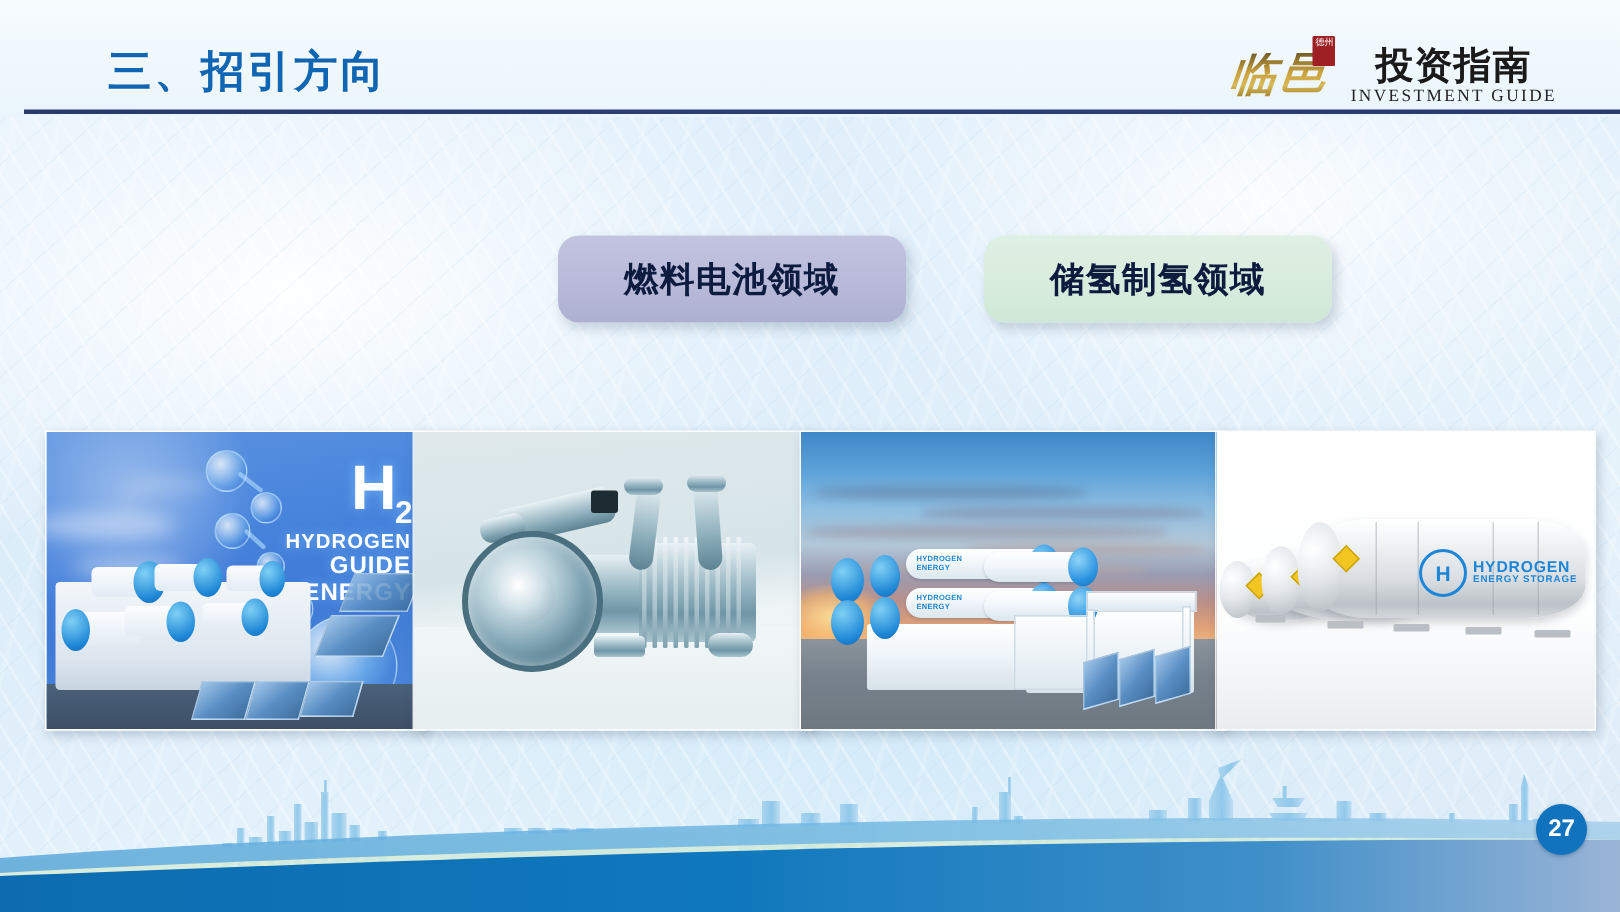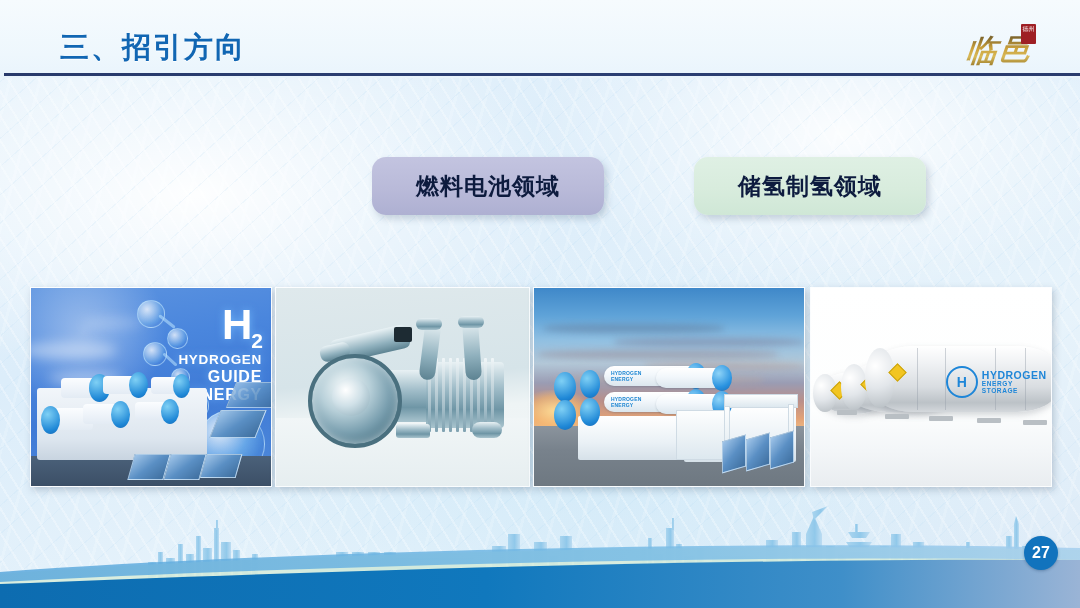--- a/index.html
+++ b/index.html
@@ -45,7 +45,7 @@
   
   .header {
     position: absolute;
-    left: 4px; right: 0; top: 0; height: 60px;
+    left: 16px; right: 0; top: 0; height: 60px;
   }
   .page-title {
     position: absolute;

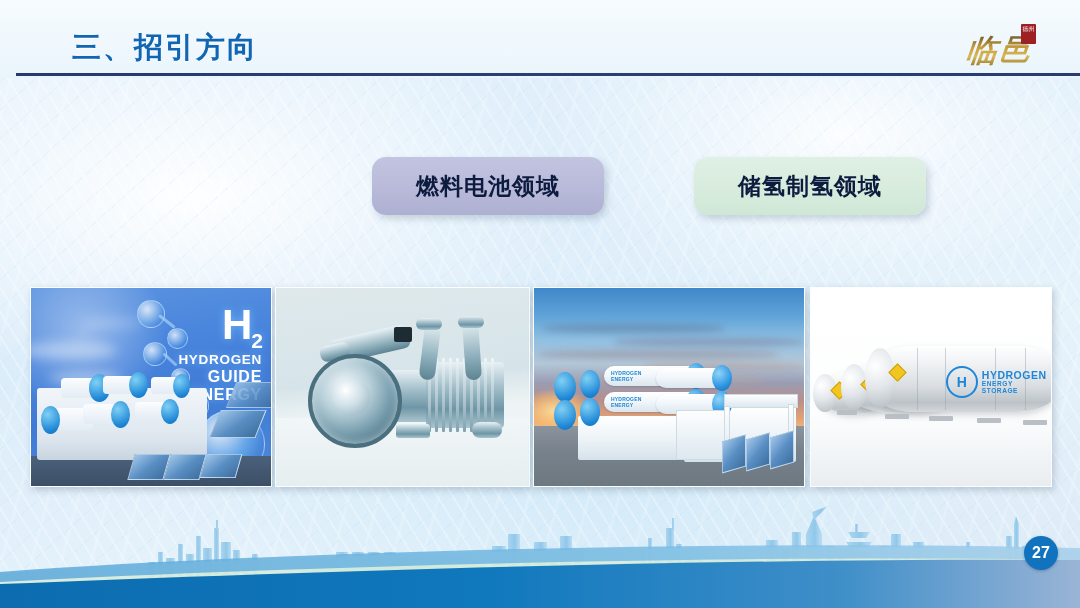--- a/index.html
+++ b/index.html
@@ -442,6 +442,10 @@
       <div class="brand-mark">
         <span class="brand-cn-art">临邑</span>
         <span class="brand-seal">德州</span>
+      </div>
+      <div class="brand-right">
+        <div class="brand-cn">投资指南</div>
+        <div class="brand-en">INVESTMENT GUIDE</div>
       </div>
     </div>
 

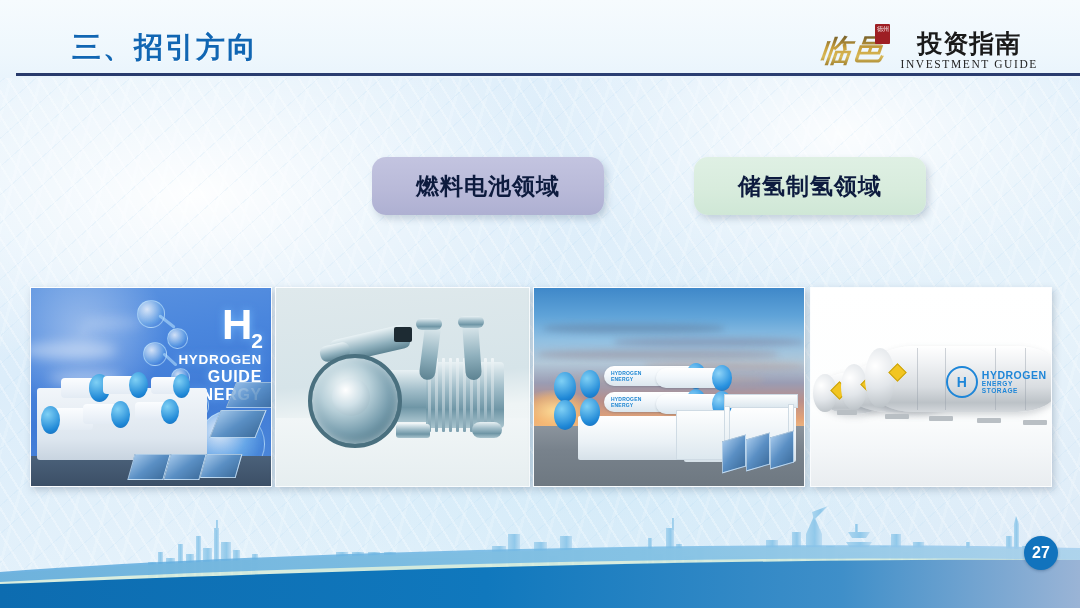--- a/index.html
+++ b/index.html
@@ -155,7 +155,7 @@
     background: linear-gradient(180deg,#c3c4e0 0%, #b9bad9 55%, #aeb0d2 100%);
   }
   .pill-3 {
-    left: 694px; top: 157px; width: 232px;
+    left: 656px; top: 157px; width: 232px;
     background: linear-gradient(180deg,#dff0e4 0%, #d8ecdd 55%, #cfe7d6 100%);
   }
 

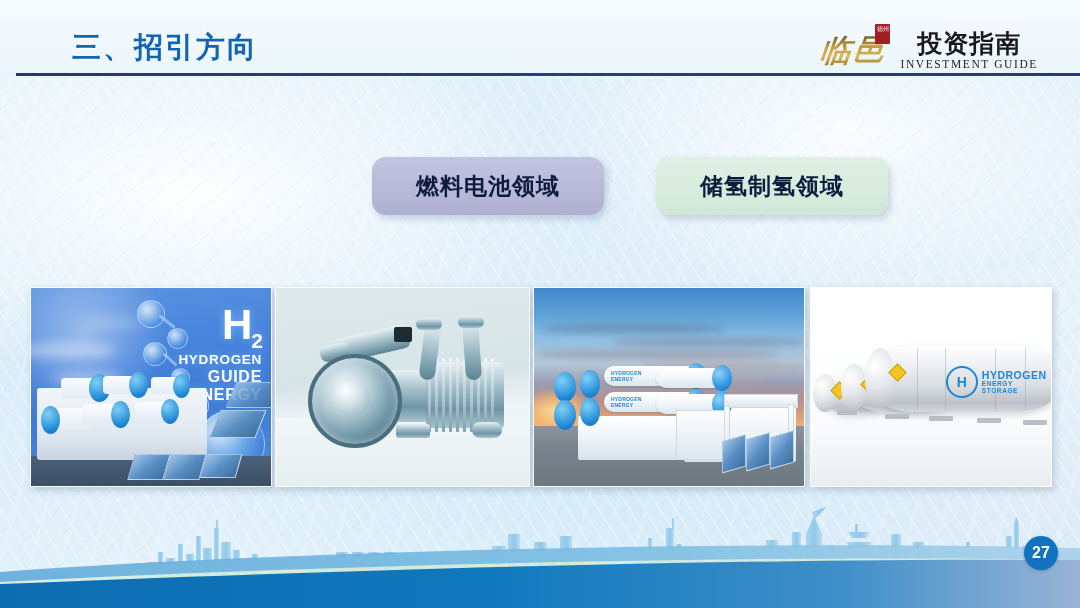--- a/index.html
+++ b/index.html
@@ -167,6 +167,7 @@
     overflow: hidden;
     border: 1px solid rgba(255,255,255,.85);
     box-shadow: 2px 3px 7px rgba(50,70,100,0.25);
+    padding-left: 12px;
   }
   .ph1 { left: 30px;  width: 240px; }
   .ph2 { left: 275px; width: 253px; }

